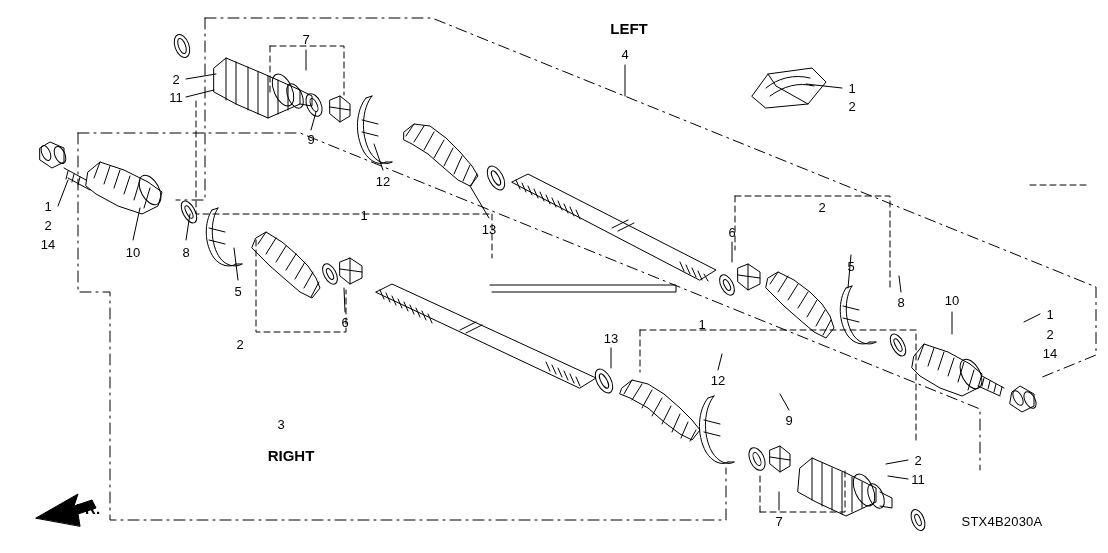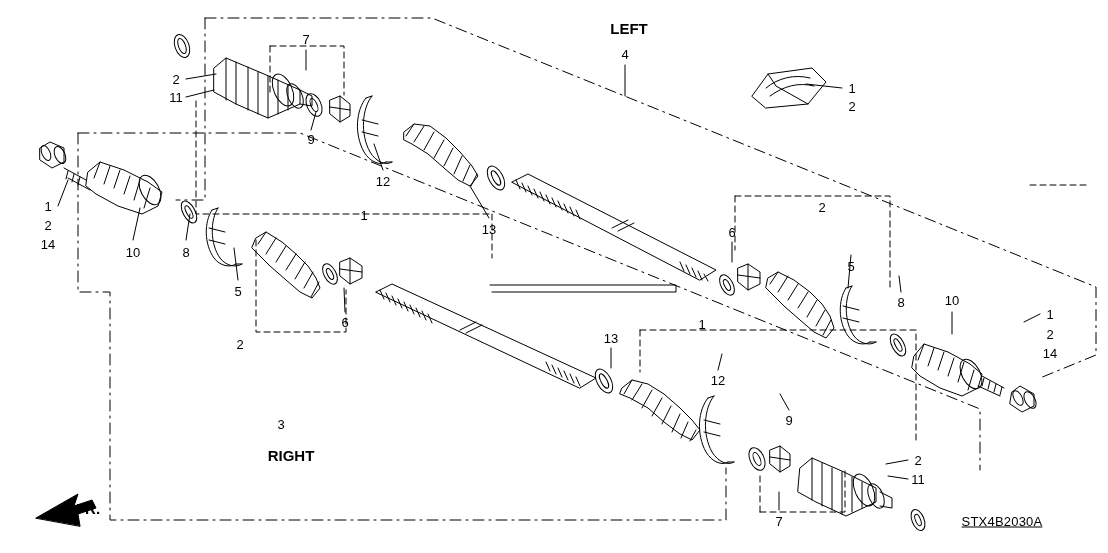--- a/index.html
+++ b/index.html
@@ -38,7 +38,6 @@
   .lbl.code {
     font-size: 13px;
     letter-spacing: 0.2px;
-    text-decoration: underline;
   }
 </style>
 </head>

